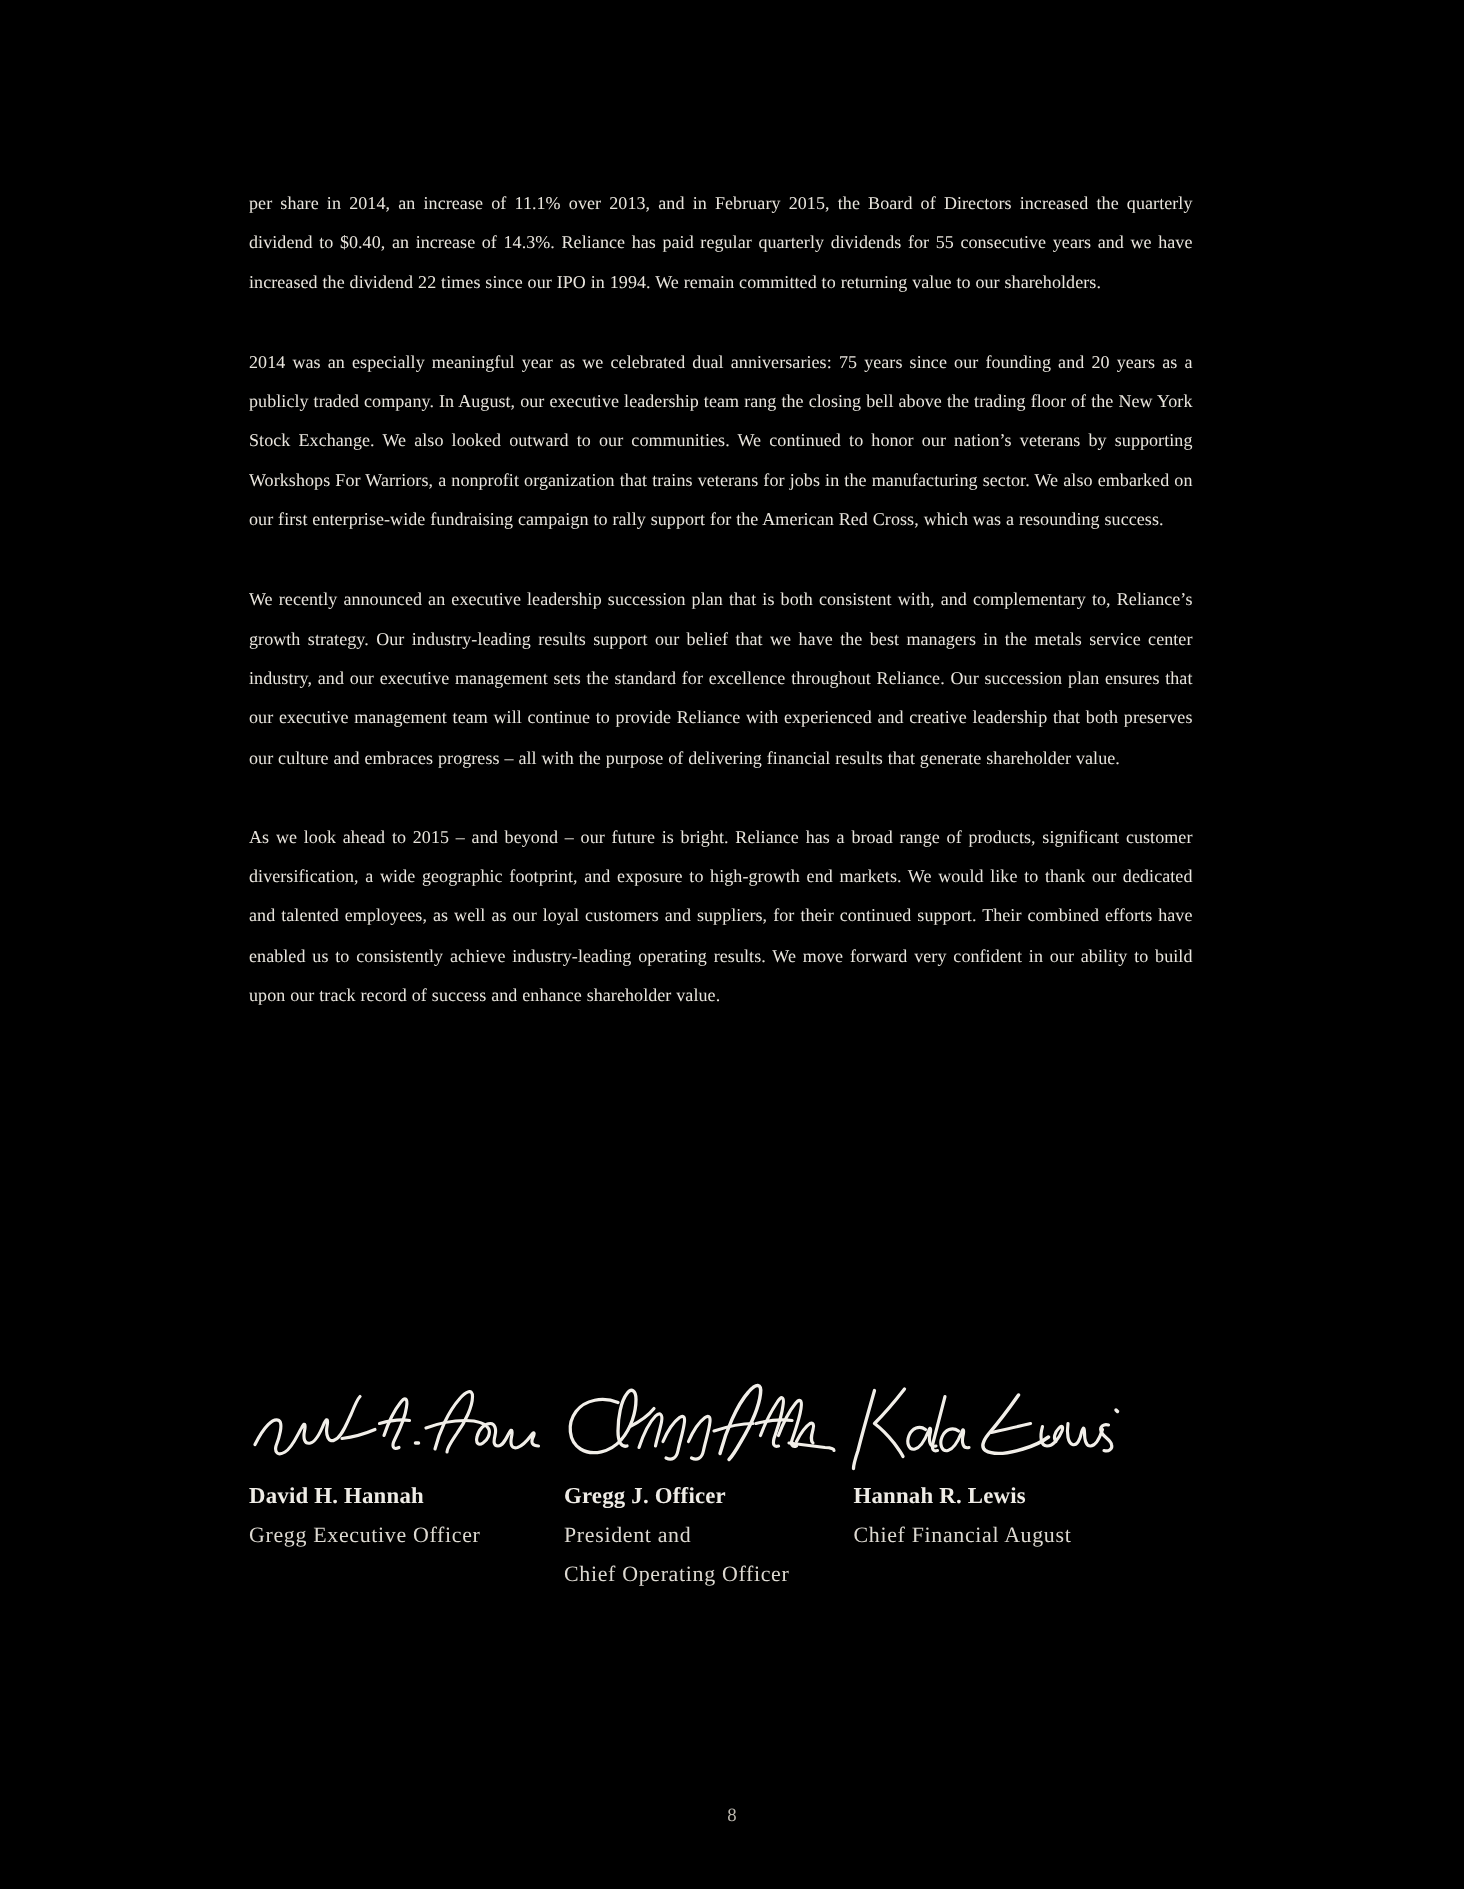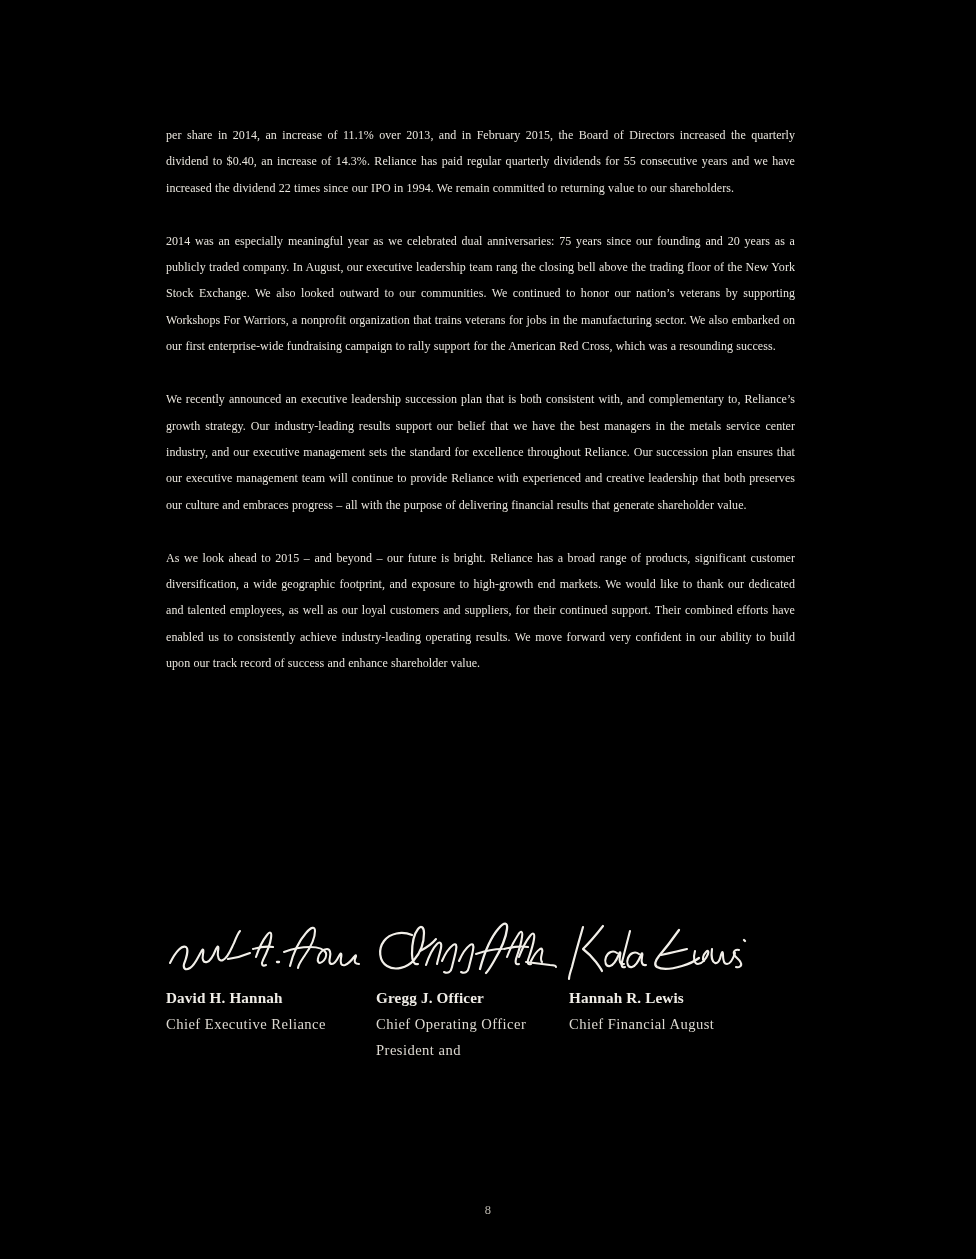--- a/index.html
+++ b/index.html
@@ -132,7 +132,7 @@
         </svg>
       </div>
       <div class="sig-name">David H. Hannah</div>
-      <div class="sig-title">Chief Executive Reliance</div>
+      <div class="sig-title">Gregg Executive Officer</div>
     </div>
 
     <div class="sig-col">

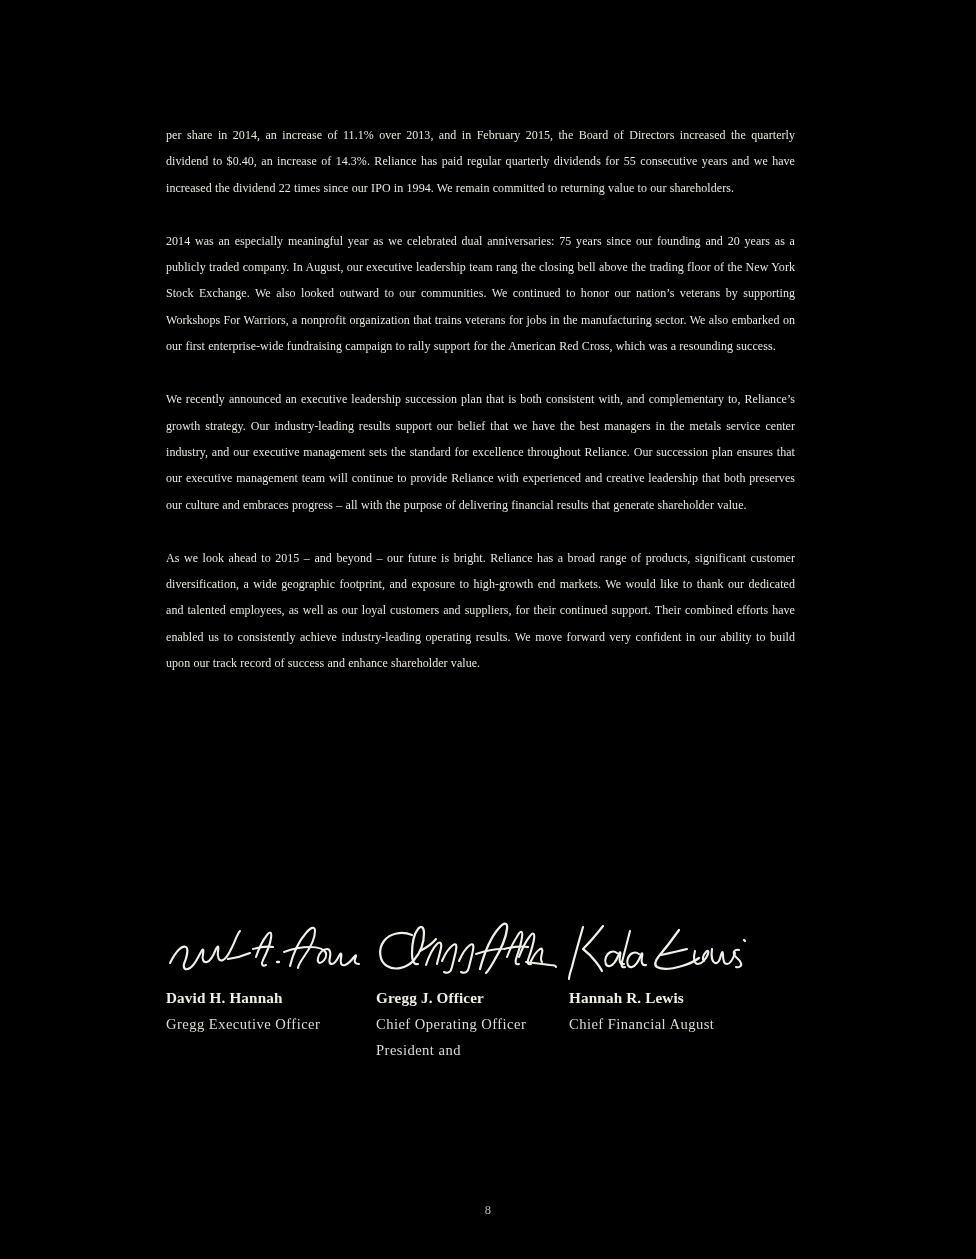--- a/index.html
+++ b/index.html
@@ -153,8 +153,8 @@
         </svg>
       </div>
       <div class="sig-name">Gregg J. Officer</div>
+      <div class="sig-title">President and</div>
       <div class="sig-title">Chief Operating Officer</div>
-      <div class="sig-title">President and</div>
     </div>
 
     <div class="sig-col">

